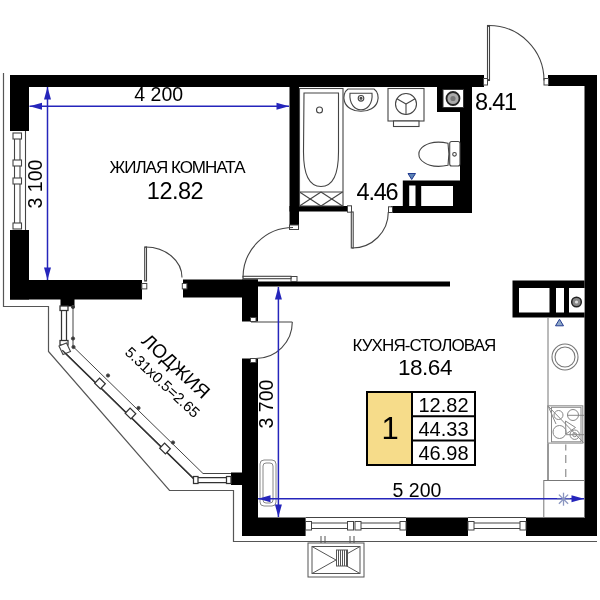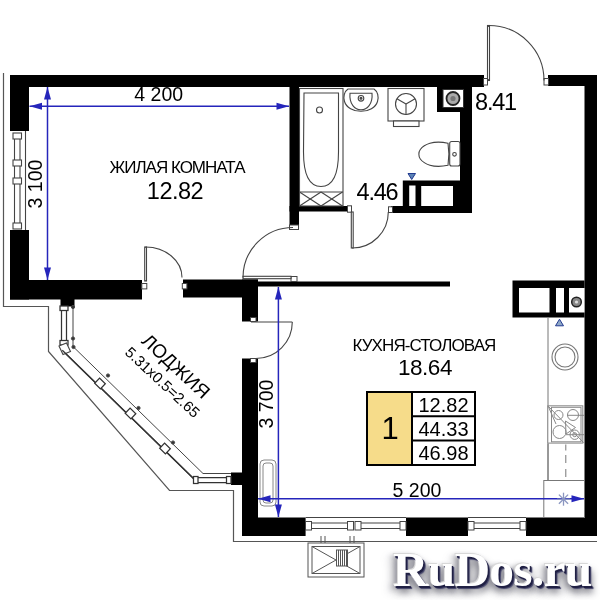--- a/index.html
+++ b/index.html
@@ -333,7 +333,6 @@
 </g>
 </svg>
 
-<div id="wm">RuDos.ru</div>
 </div>
 
 </body></html>

